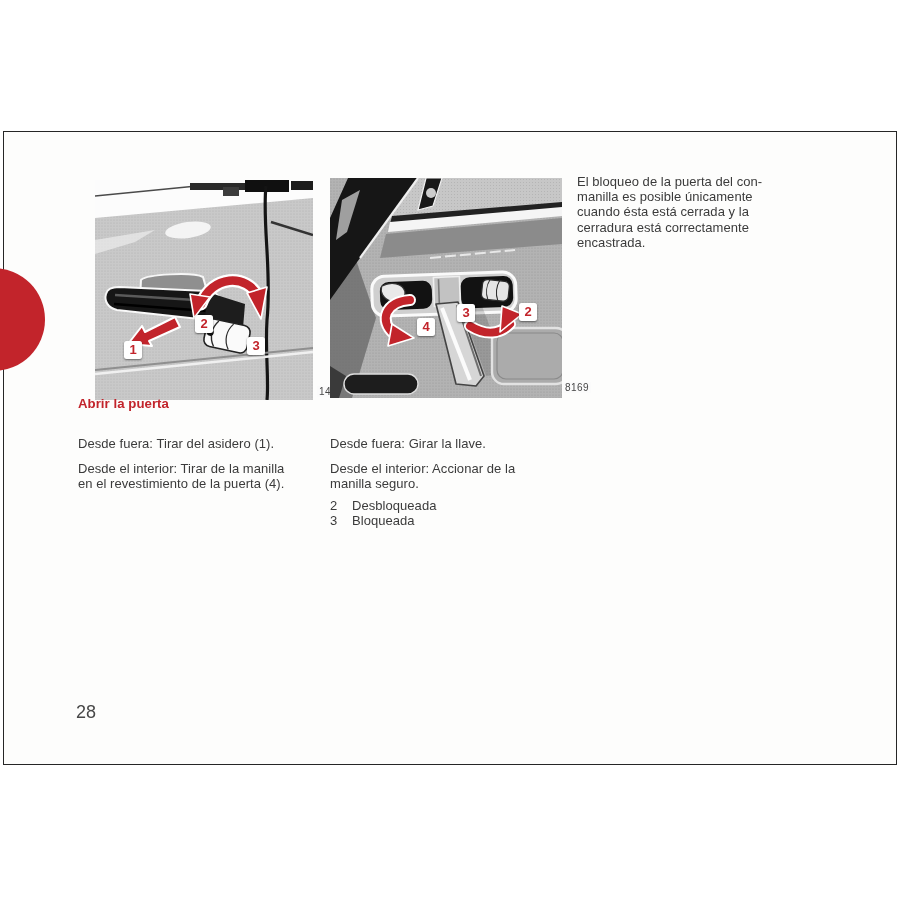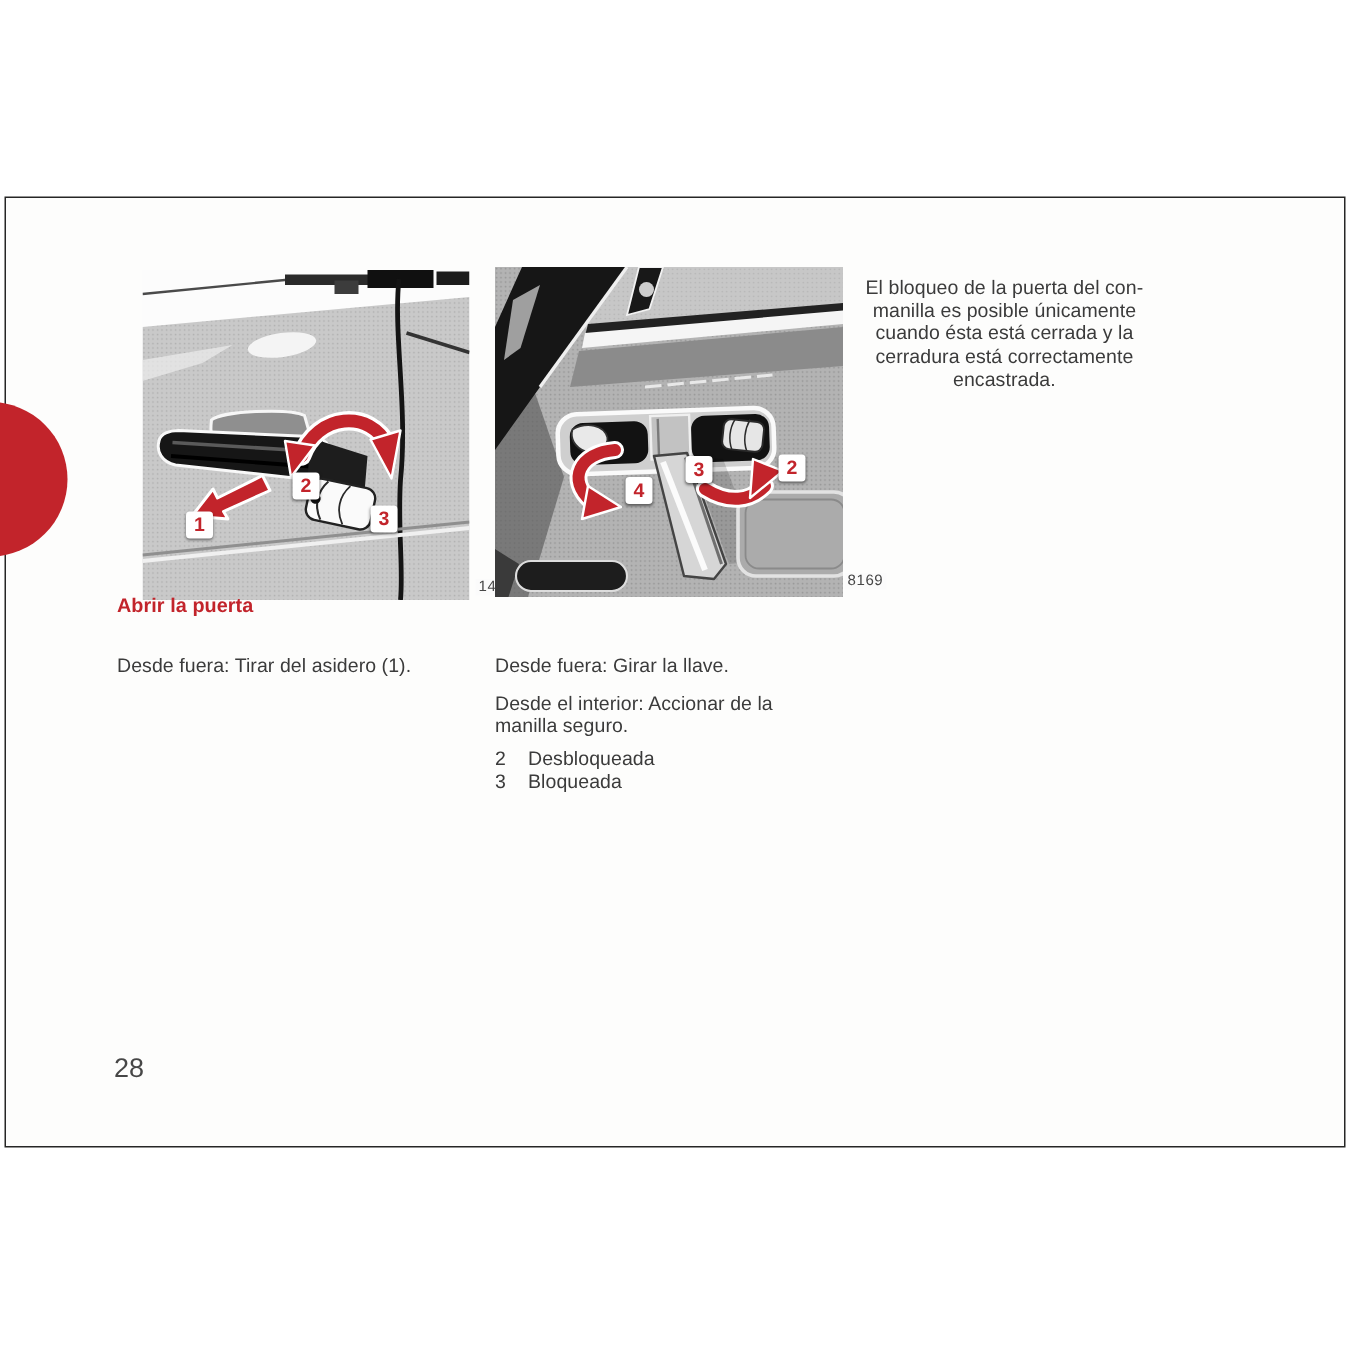--- a/index.html
+++ b/index.html
@@ -194,7 +194,7 @@
     <div class="figref" style="left:198px;top:204px;">8169</div>
   </div>
 
-  <div class="txt" style="left:577px;top:184px;text-align:center;">
+  <div class="txt" style="left:577px;top:174px;">
     <div>El bloqueo de la puerta del con-</div>
     <div>manilla es posible únicamente</div>
     <div>cuando ésta está cerrada y la</div>

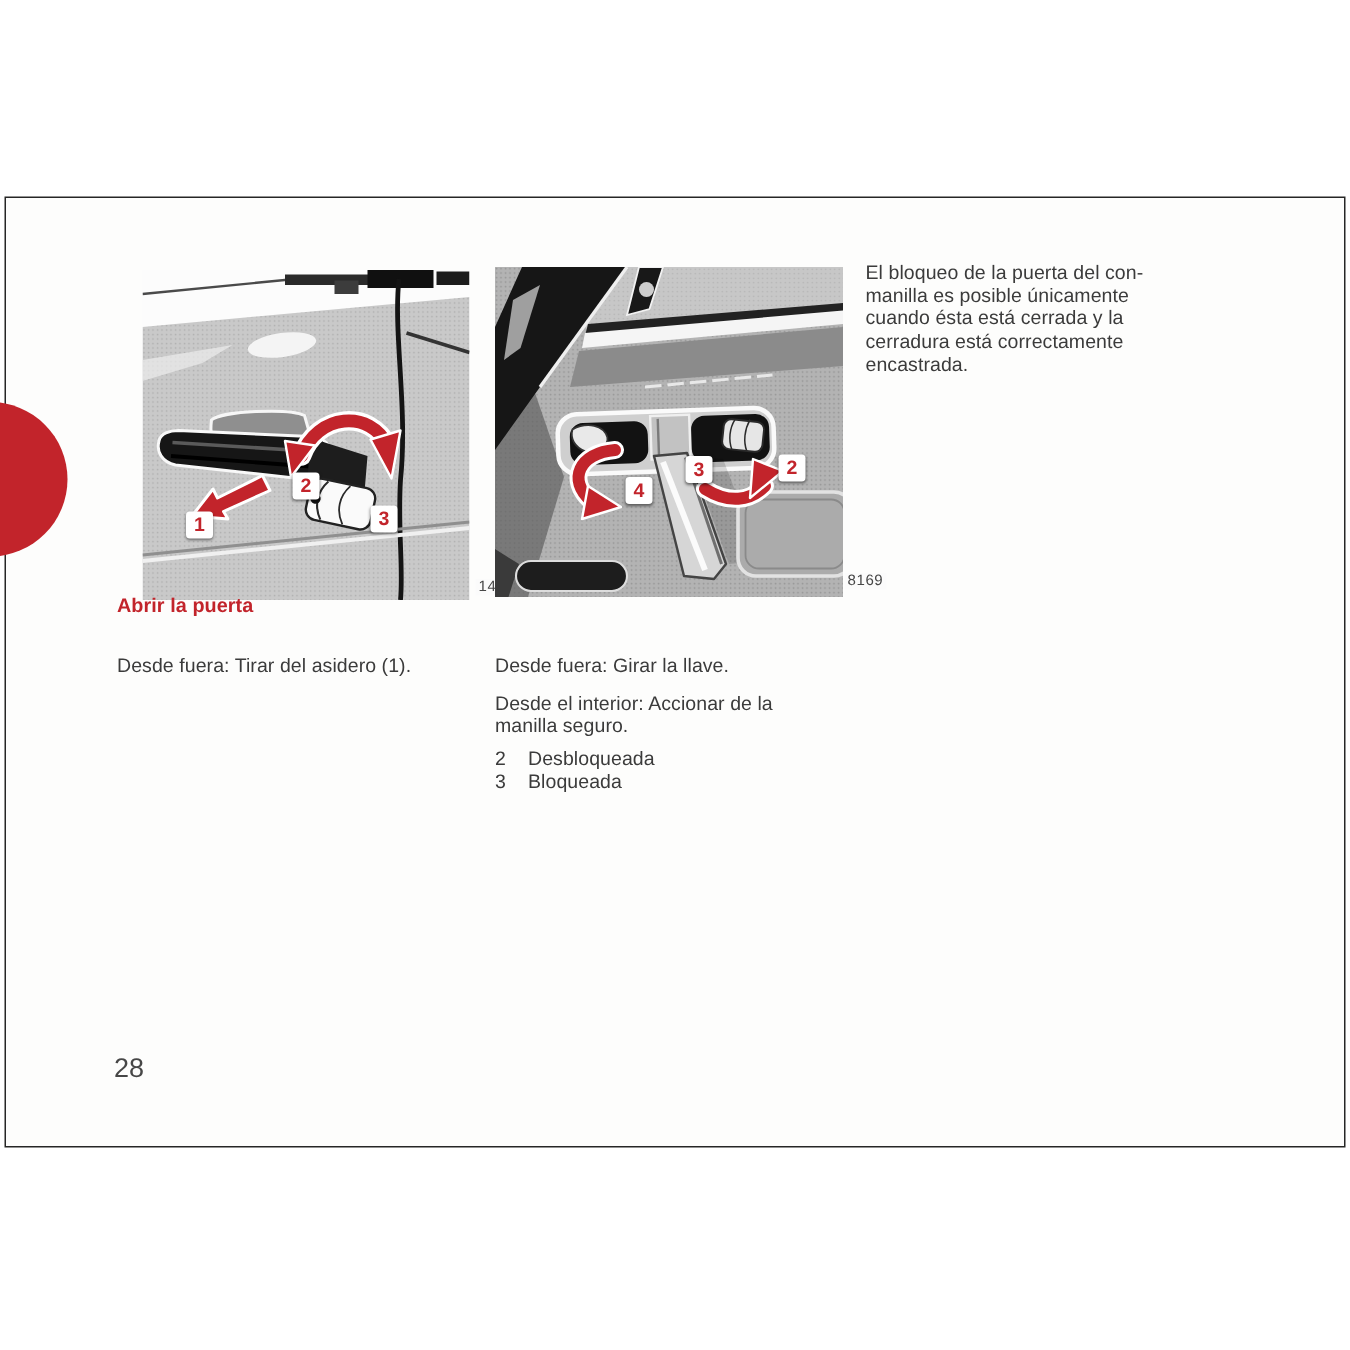--- a/index.html
+++ b/index.html
@@ -204,6 +204,10 @@
 
   <div class="txt heading" style="left:78px;top:396px;">Abrir la puerta</div>
   <div class="txt" style="left:78px;top:436px;">Desde fuera: Tirar del asidero (1).</div>
+  <div class="txt" style="left:78px;top:461px;">
+    <div>Desde el interior: Tirar de la manilla</div>
+    <div>en el revestimiento de la puerta (4).</div>
+  </div>
 
   <div class="txt" style="left:330px;top:436px;">Desde fuera: Girar la llave.</div>
   <div class="txt" style="left:330px;top:461px;">

